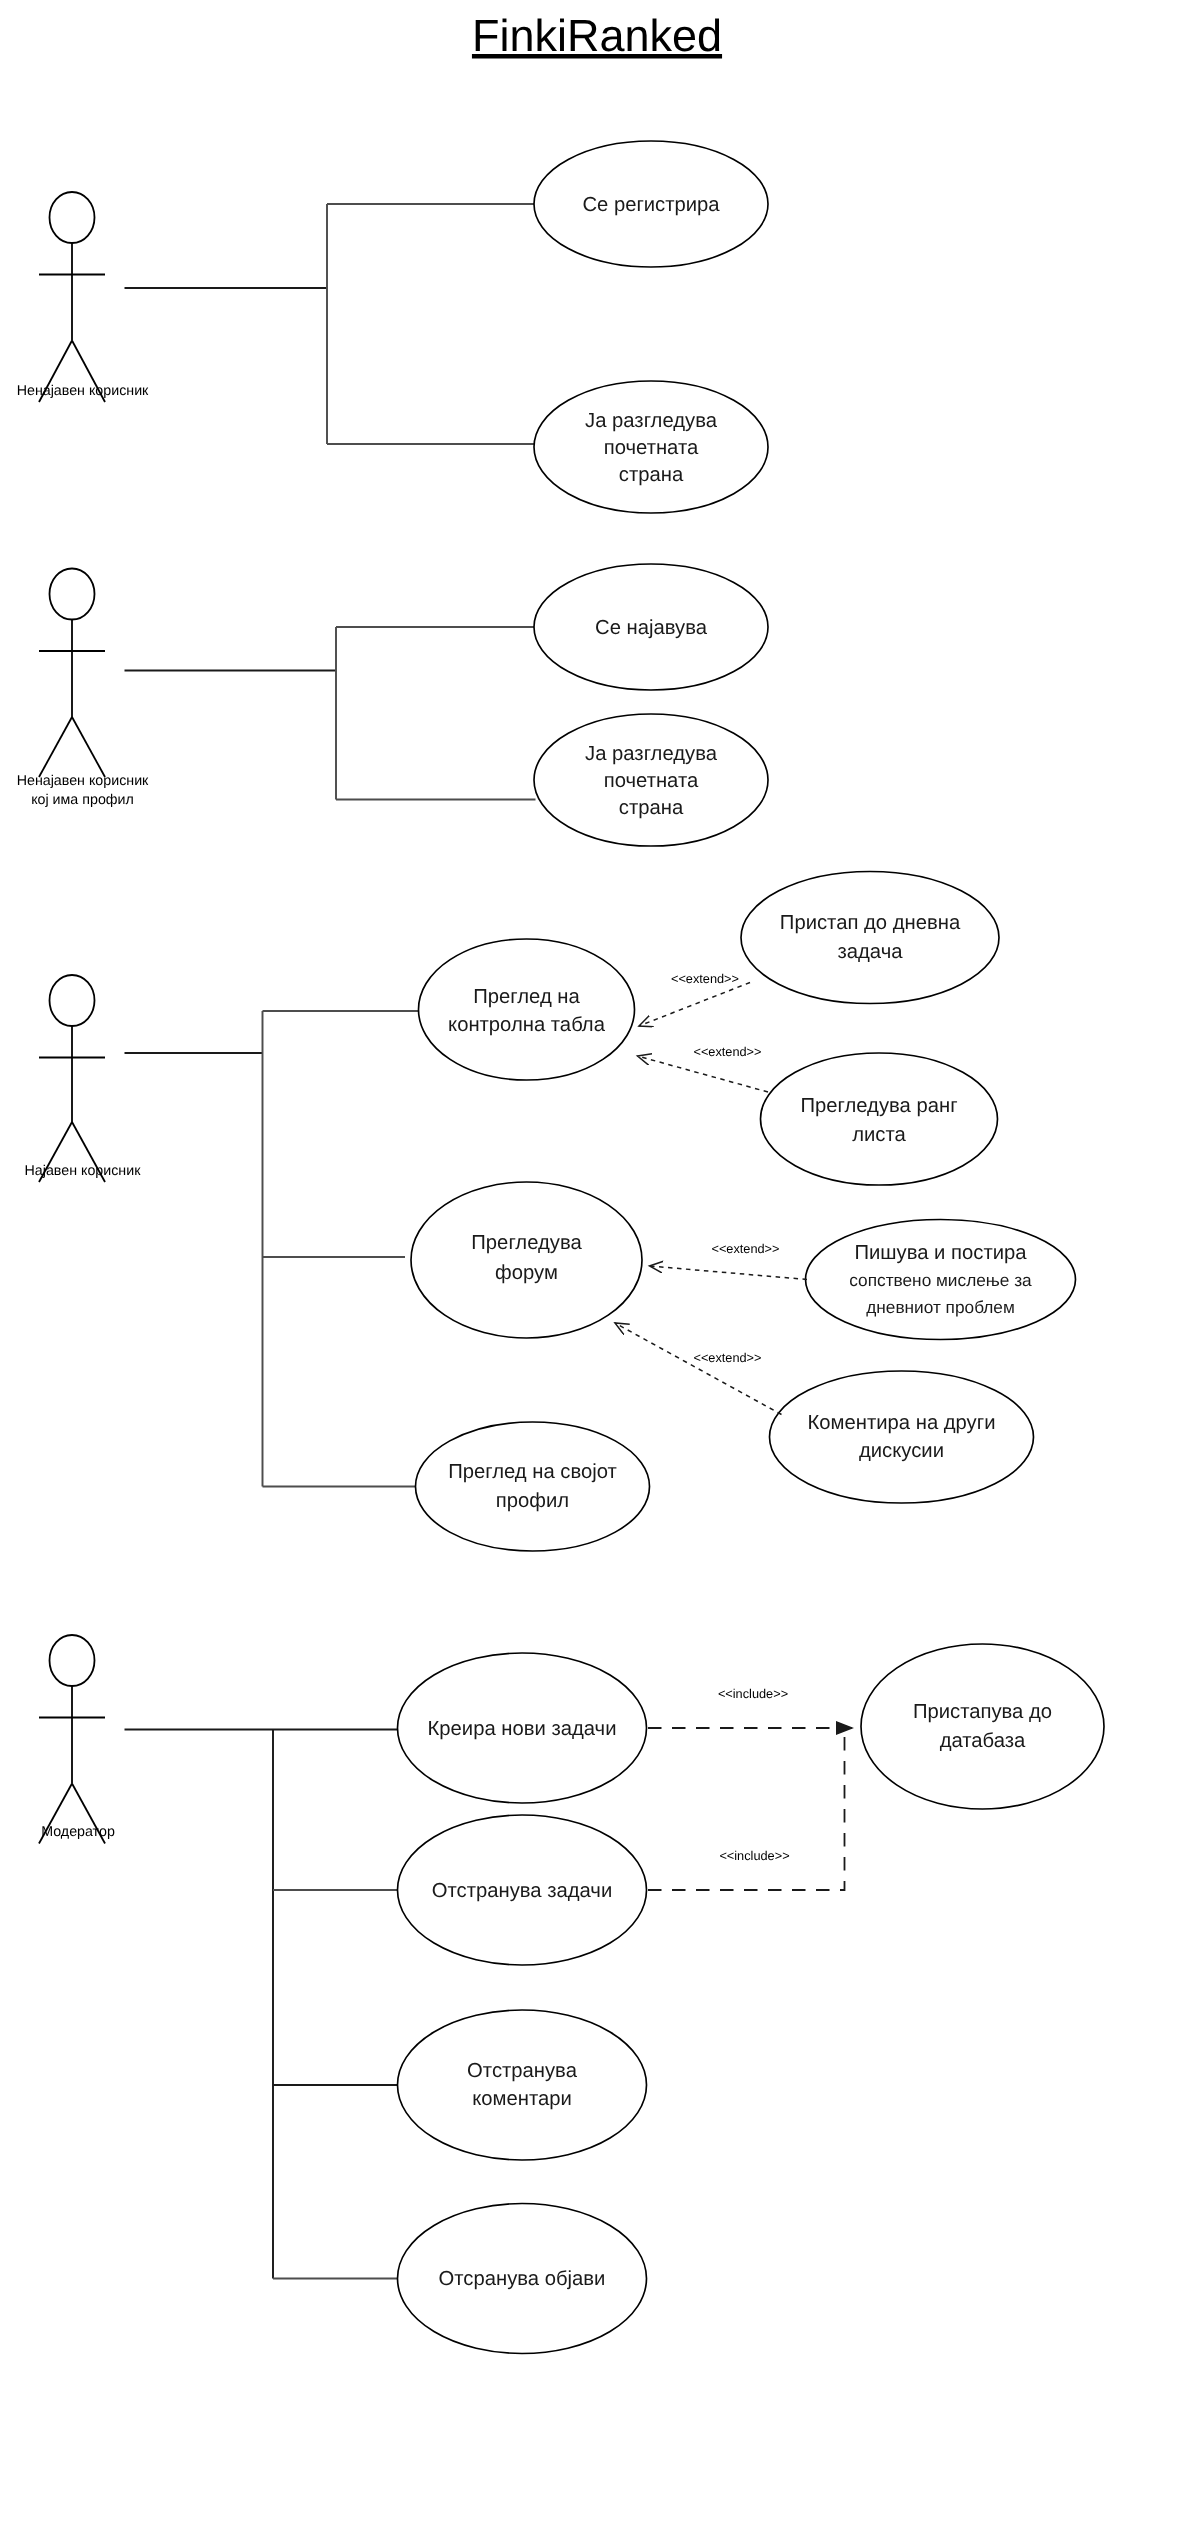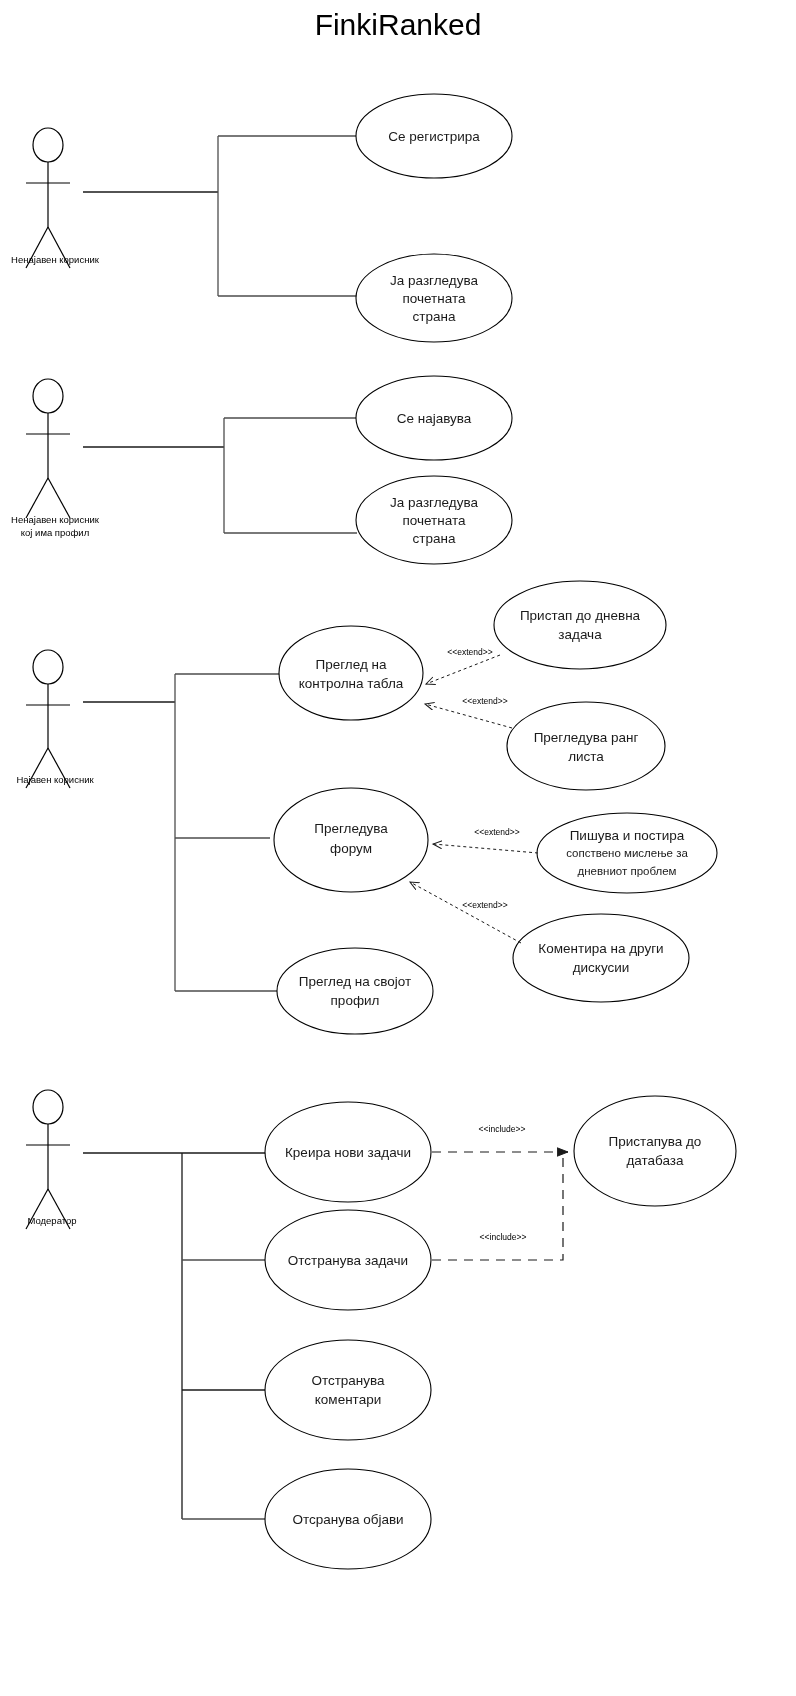--- a/index.html
+++ b/index.html
@@ -25,6 +25,7 @@
     color: #000000;
     font-family: "Liberation Sans", sans-serif;
     letter-spacing: 0px;
+    text-decoration: underline;
   }
   svg#uml {
     position: absolute;

